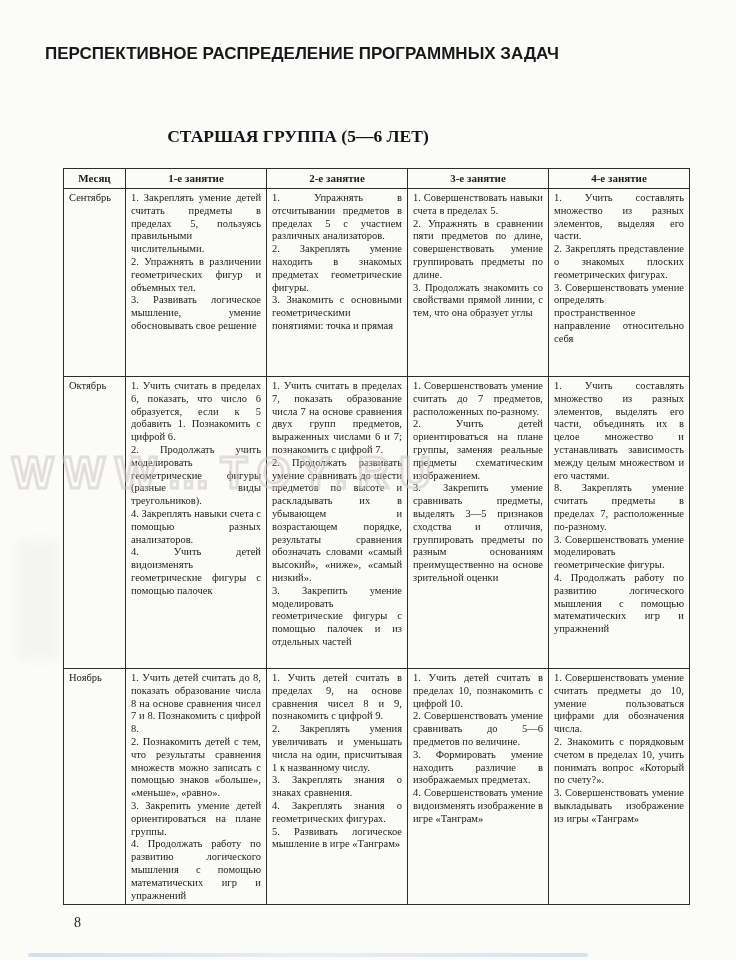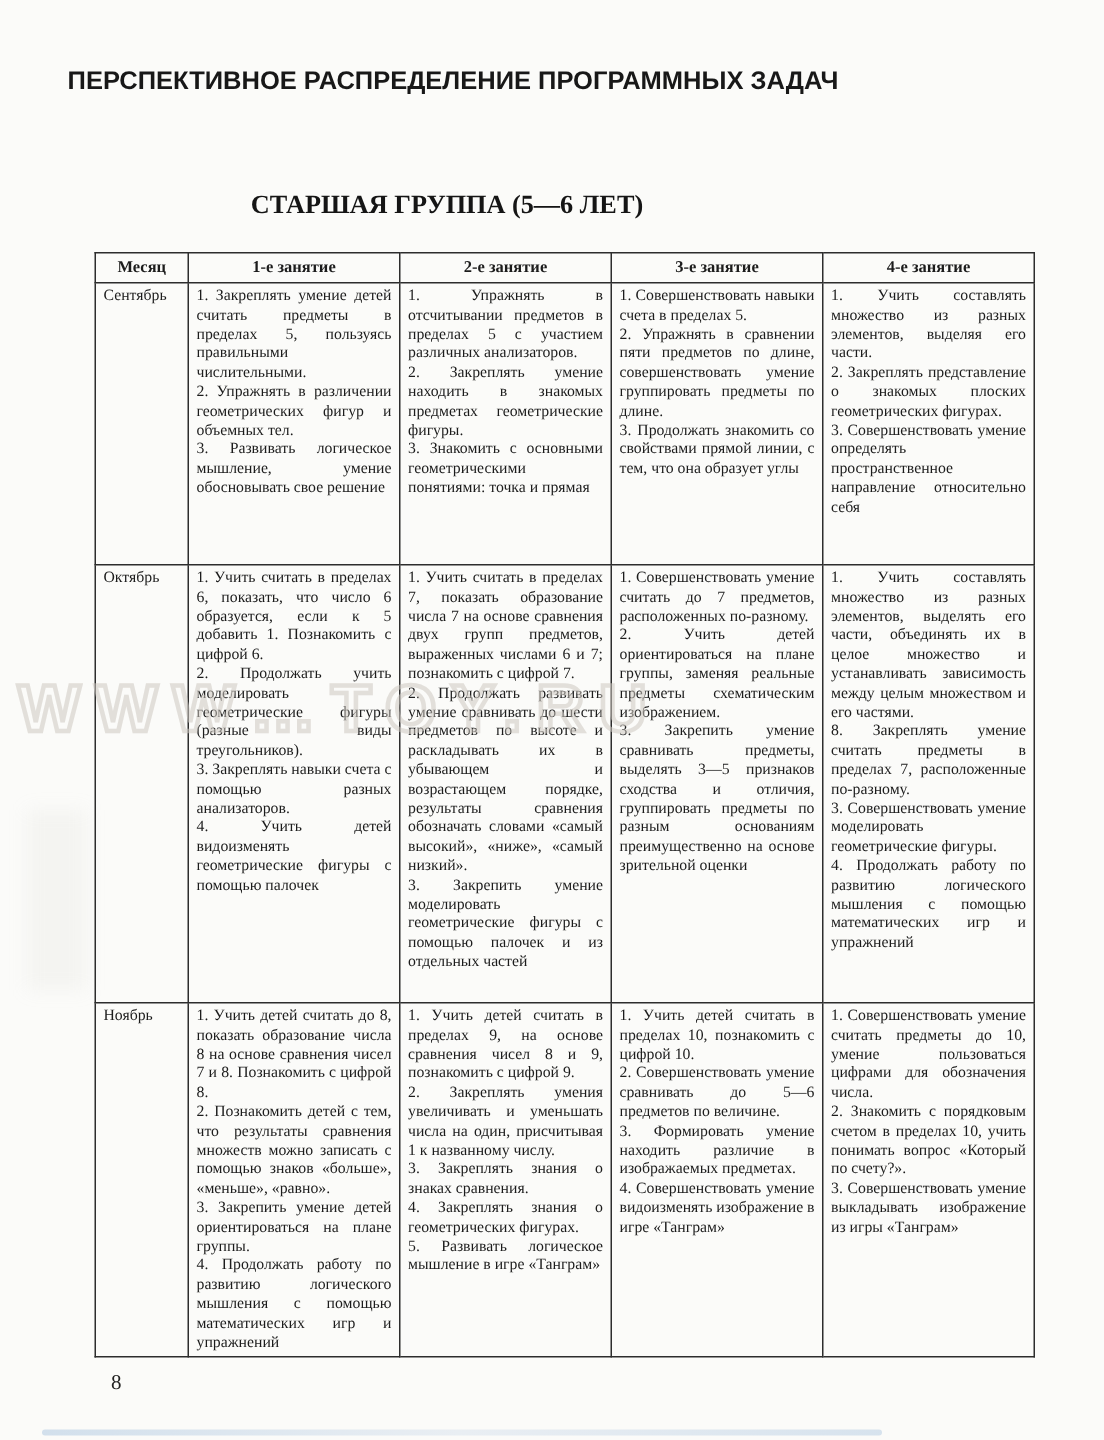--- a/index.html
+++ b/index.html
@@ -154,7 +154,7 @@
       <td>
         <p class="itm">1. Учить считать в пределах 6, показать, что число 6 образуется, если к 5 добавить 1. Познакомить с цифрой 6.</p>
         <p class="itm">2. Продолжать учить моделировать геометрические фигуры (разные виды треугольников).</p>
-        <p class="itm">3. Закреплять навыки счета с помощью разных анализаторов.</p>
+        <p class="itm">4. Закреплять навыки счета с помощью разных анализаторов.</p>
         <p class="itm">4. Учить детей видоизменять геометрические фигуры с помощью палочек</p>
       </td>
       <td>

